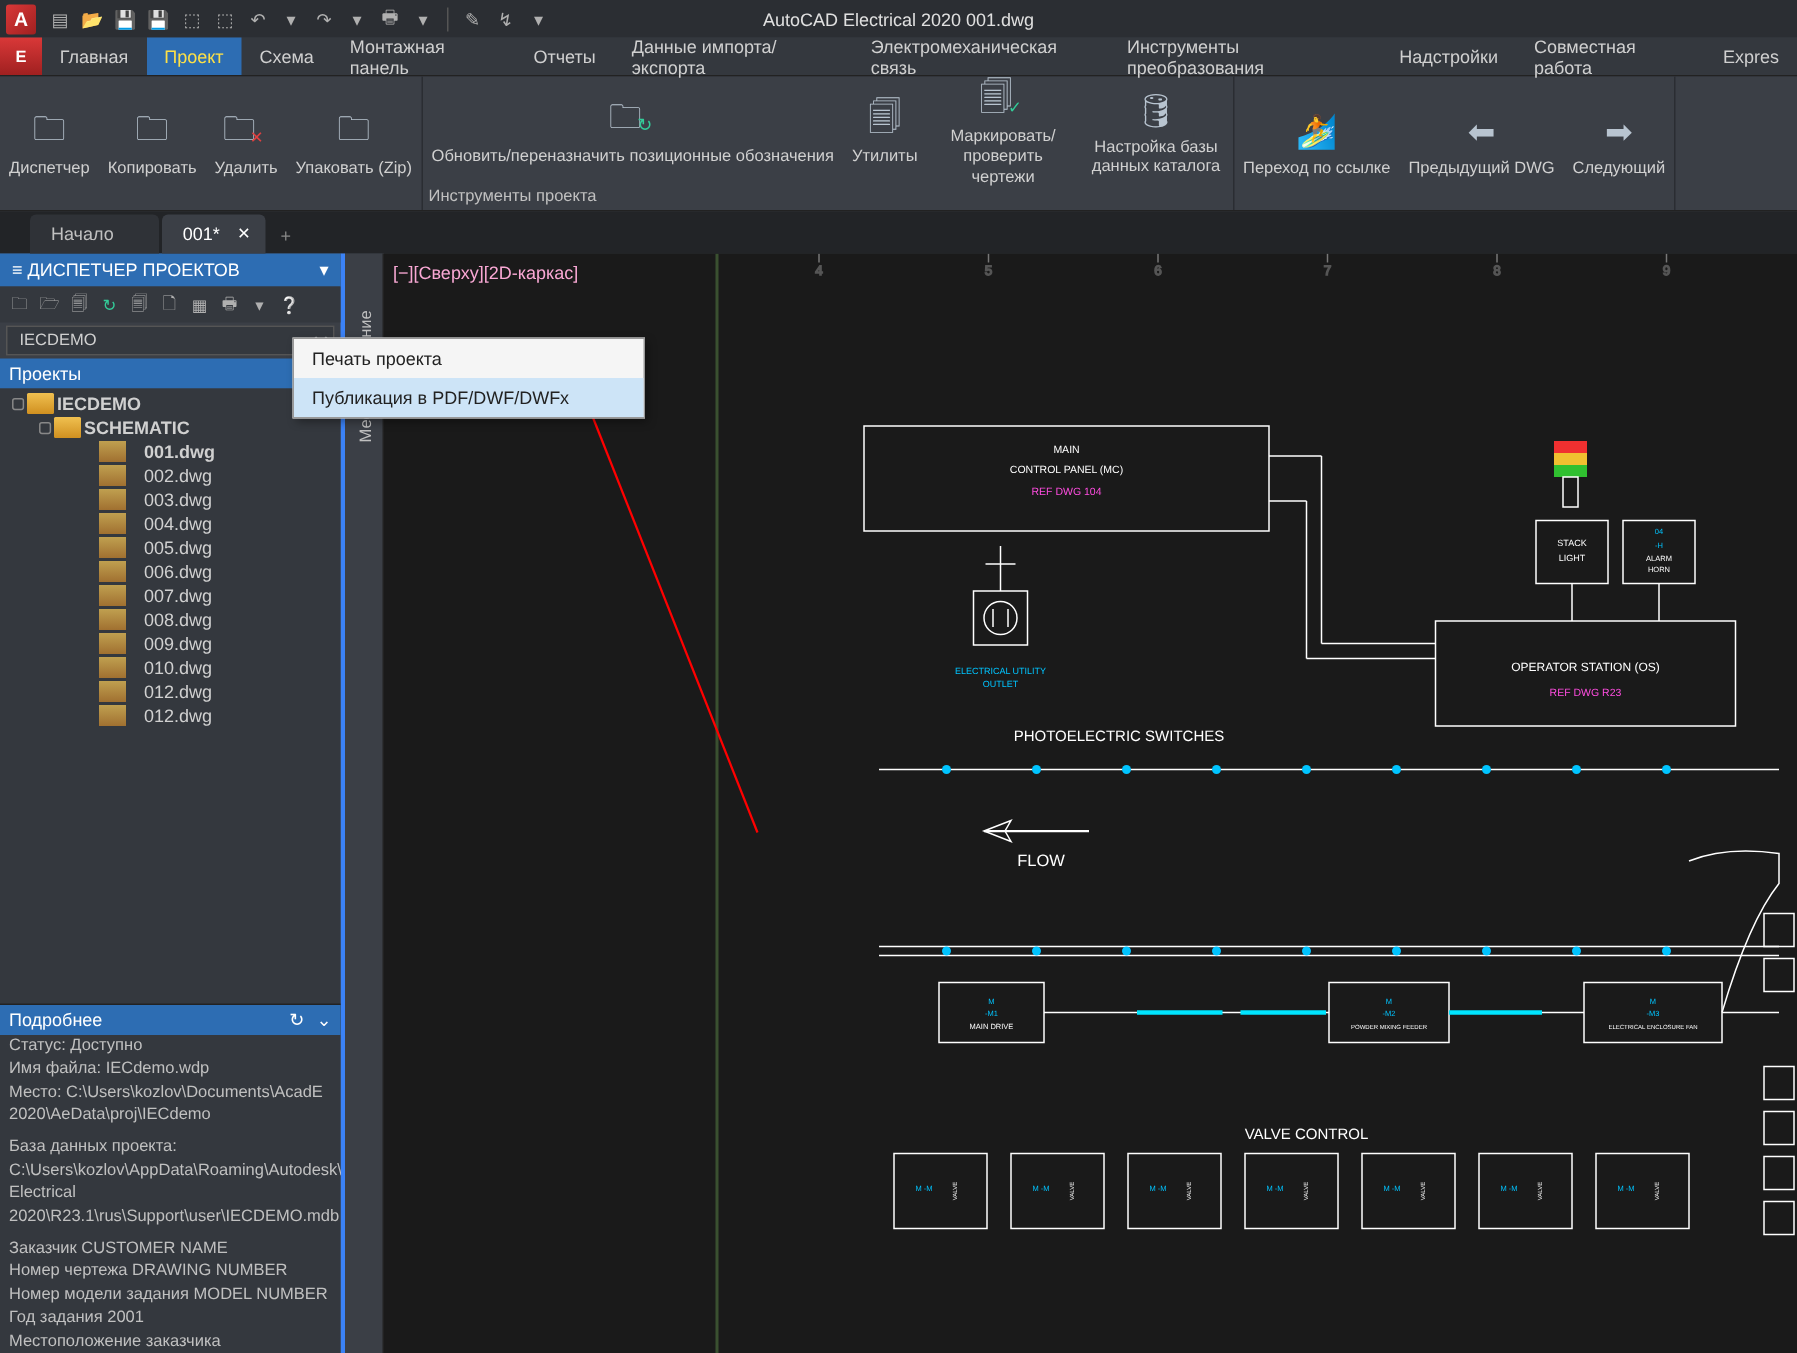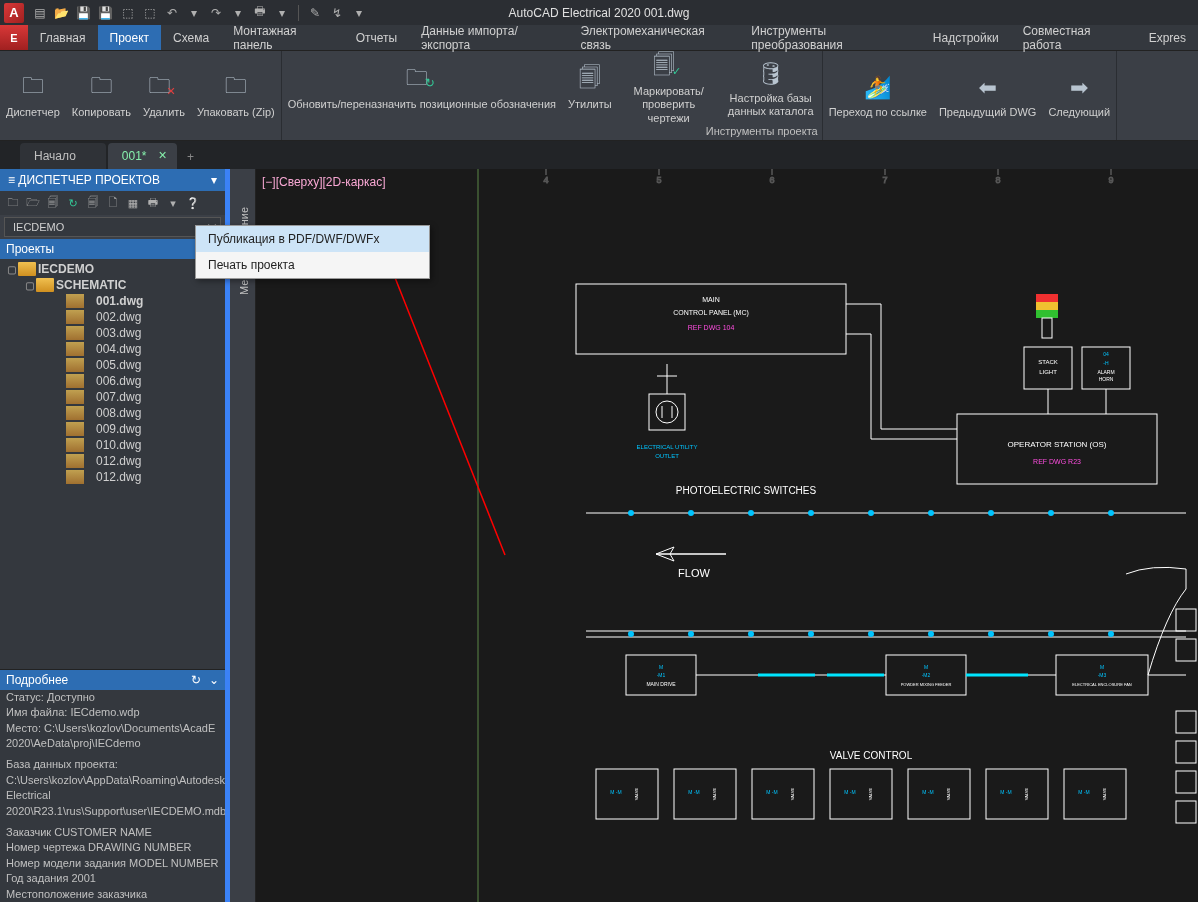--- a/index.html
+++ b/index.html
@@ -13,7 +13,7 @@
 
 .menubar { height: 26px; background: #34383e; display: flex; align-items: stretch; border-bottom: 1px solid #222; }
 .menubar .menu-item { padding: 0 12px; display: flex; align-items: center; color: #d0d0d0; cursor: pointer; font-size: 12px; }
-.menubar .menu-item.active { background: #2d6db3; color: #ffffff; }
+.menubar .menu-item.active { background: #2d6db3; color: #fde047; }
 .app-menu { width: 30px; background: linear-gradient(#d93838, #a02020); display: flex; align-items: center; justify-content: center; color: #fff; font-weight: bold; font-size: 11px; }
 
 .ribbon { height: 90px; background: #3b3f46; display: flex; border-bottom: 1px solid #222; }

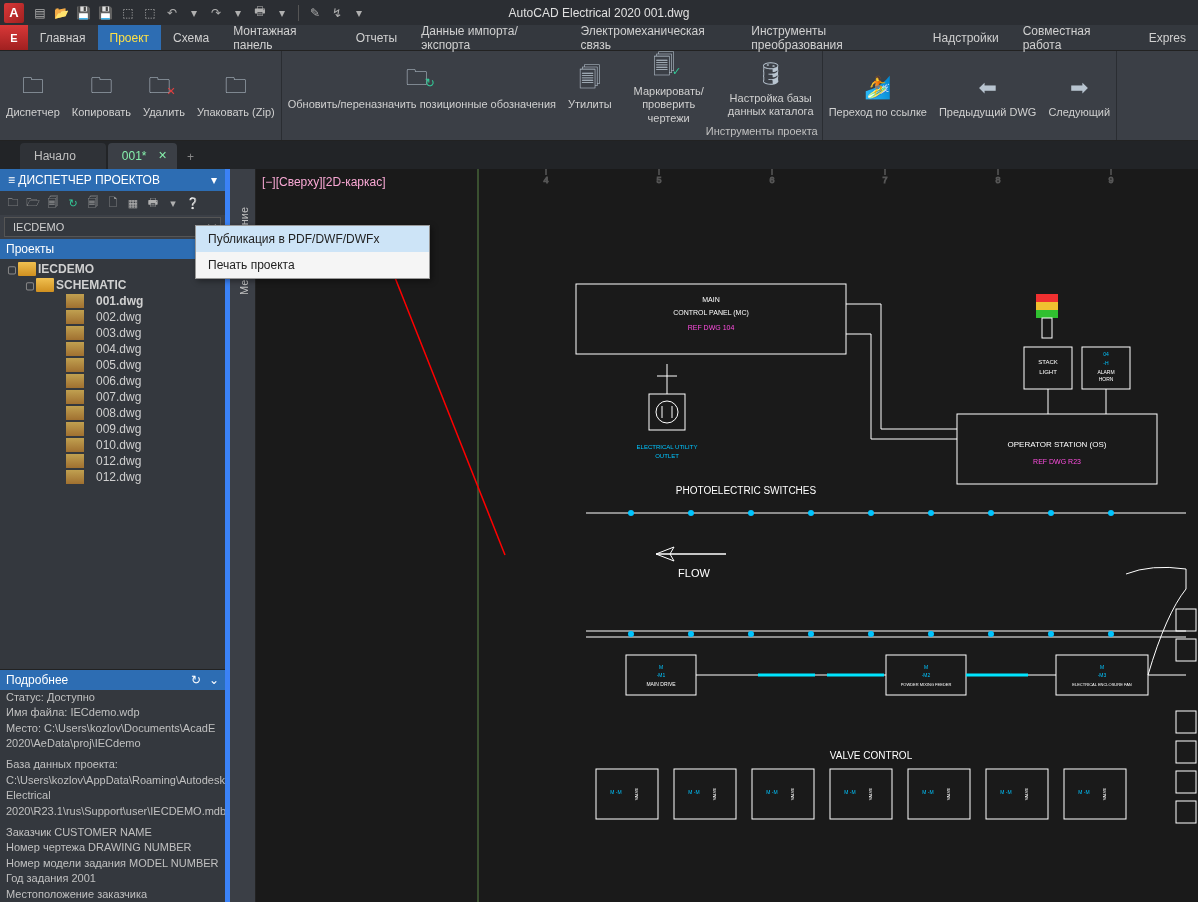--- a/index.html
+++ b/index.html
@@ -19,7 +19,7 @@
 .ribbon { height: 90px; background: #3b3f46; display: flex; border-bottom: 1px solid #222; }
 .ribbon-panel { display: flex; flex-direction: column; padding: 2px 0; border-right: 1px solid #2a2d32; }
 .ribbon-panel-content { flex: 1; display: flex; align-items: center; justify-content: center; gap: 0; }
-.ribbon-panel-title { text-align: right; font-size: 11px; color: #c0c0c0; padding: 2px 4px; }
+.ribbon-panel-title { text-align: left; font-size: 11px; color: #c0c0c0; padding: 2px 4px; }
 .ribbon-btn { display: flex; flex-direction: column; align-items: center; justify-content: center; padding: 2px 6px; cursor: pointer; min-width: 40px; height: 70px; }
 .ribbon-btn .icon { width: 32px; height: 32px; display: flex; align-items: center; justify-content: center; font-size: 22px; color: #b8c4d0; }
 .ribbon-btn .label { font-size: 11px; color: #d0d0d0; text-align: center; line-height: 1.2; margin-top: 2px; white-space: nowrap; }

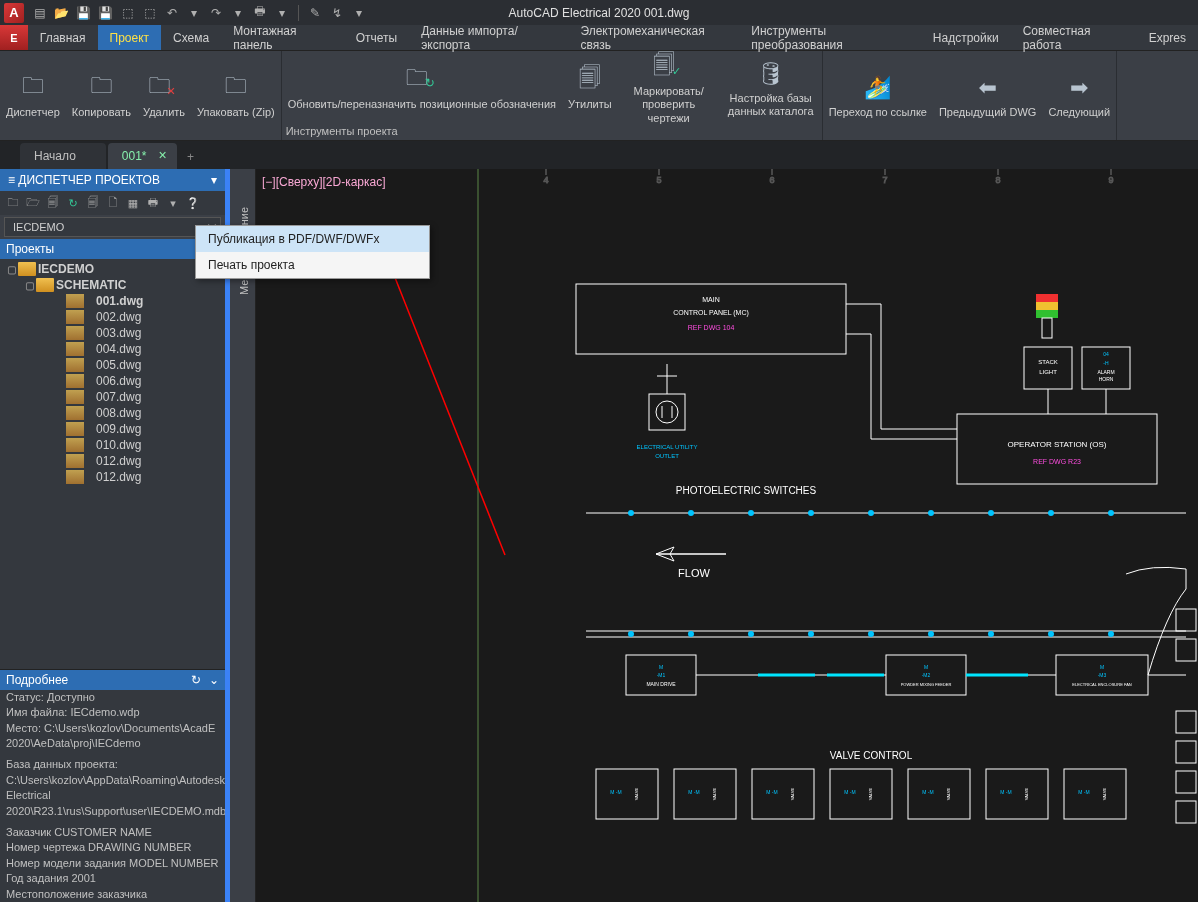--- a/index.html
+++ b/index.html
@@ -27,7 +27,7 @@
 
 .doc-tabs { height: 28px; background: #222427; display: flex; align-items: flex-end; padding-left: 20px; text-align: center; }
 .doc-tab { padding: 6px 30px 6px 14px; background: #2f3237; color: #c0c0c0; border-radius: 4px 4px 0 0; margin-right: 2px; position: relative; cursor: pointer; font-size: 12px; }
-.doc-tab.active { background: #3b3f46; color: #86efac; }
+.doc-tab.active { background: #3b3f46; color: #ffffff; }
 .doc-tab .close { position: absolute; right: 8px; top: 7px; width: 12px; height: 12px; font-size: 14px; line-height: 11px; }
 .doc-tab-add { width: 24px; height: 24px; display: flex; align-items: center; justify-content: center; color: #888; cursor: pointer; }
 

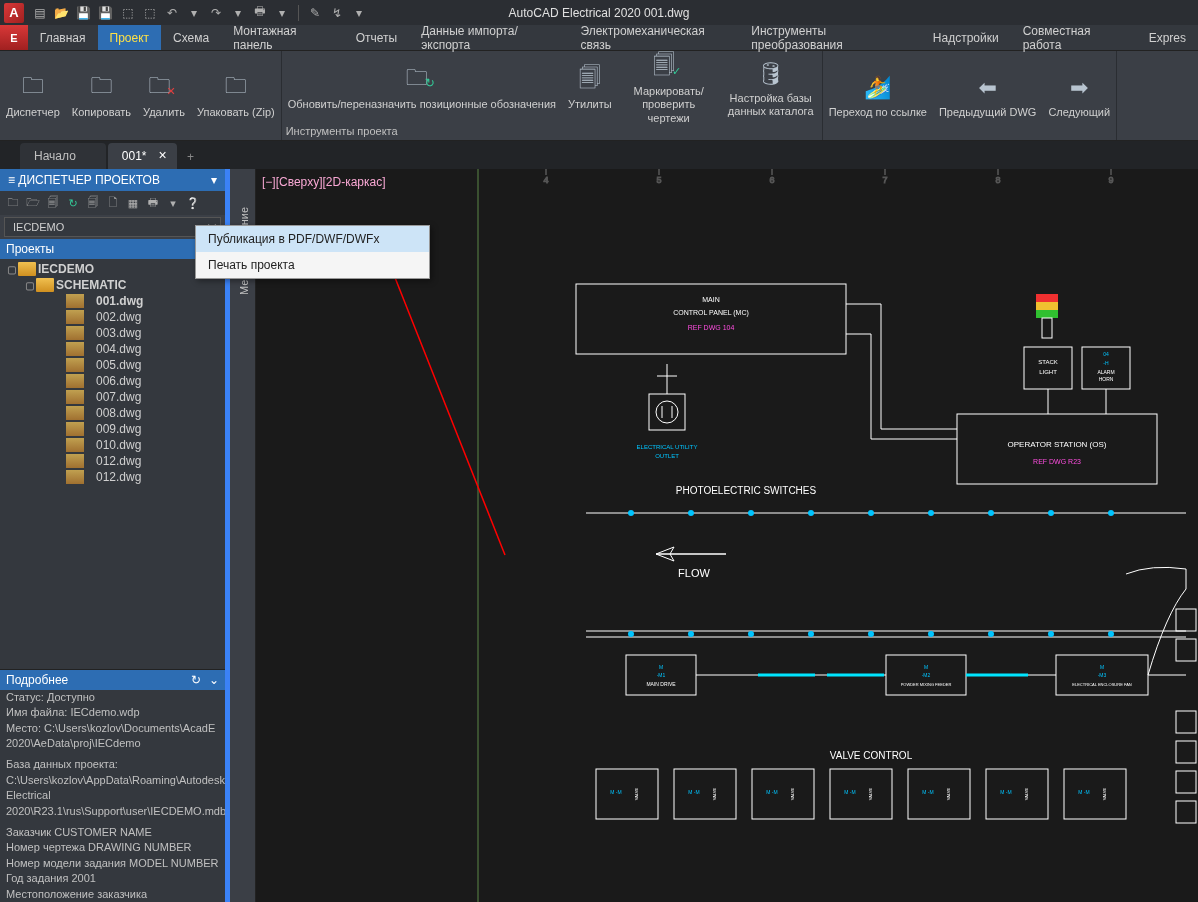--- a/index.html
+++ b/index.html
@@ -33,7 +33,7 @@
 
 .main { display: flex; height: calc(902px - 25px - 26px - 90px - 28px); }
 
-.sidebar { width: 230px; background: #3b3f46; display: flex; flex-direction: column; border-right: 5px solid #3b82f6; }
+.sidebar { width: 230px; background: #3b3f46; display: flex; flex-direction: column; border-right: 3px solid #3b82f6; }
 .sidebar-header { background: #2d6db3; color: #fff; padding: 4px 8px; font-size: 12px; display: flex; justify-content: space-between; align-items: center; }
 .sidebar-toolbar { height: 24px; background: #34383e; display: flex; align-items: center; padding: 0 4px; gap: 2px; }
 .sidebar-toolbar .tb { width: 18px; height: 18px; display: flex; align-items: center; justify-content: center; cursor: pointer; color: #b0b0b0; font-size: 11px; }

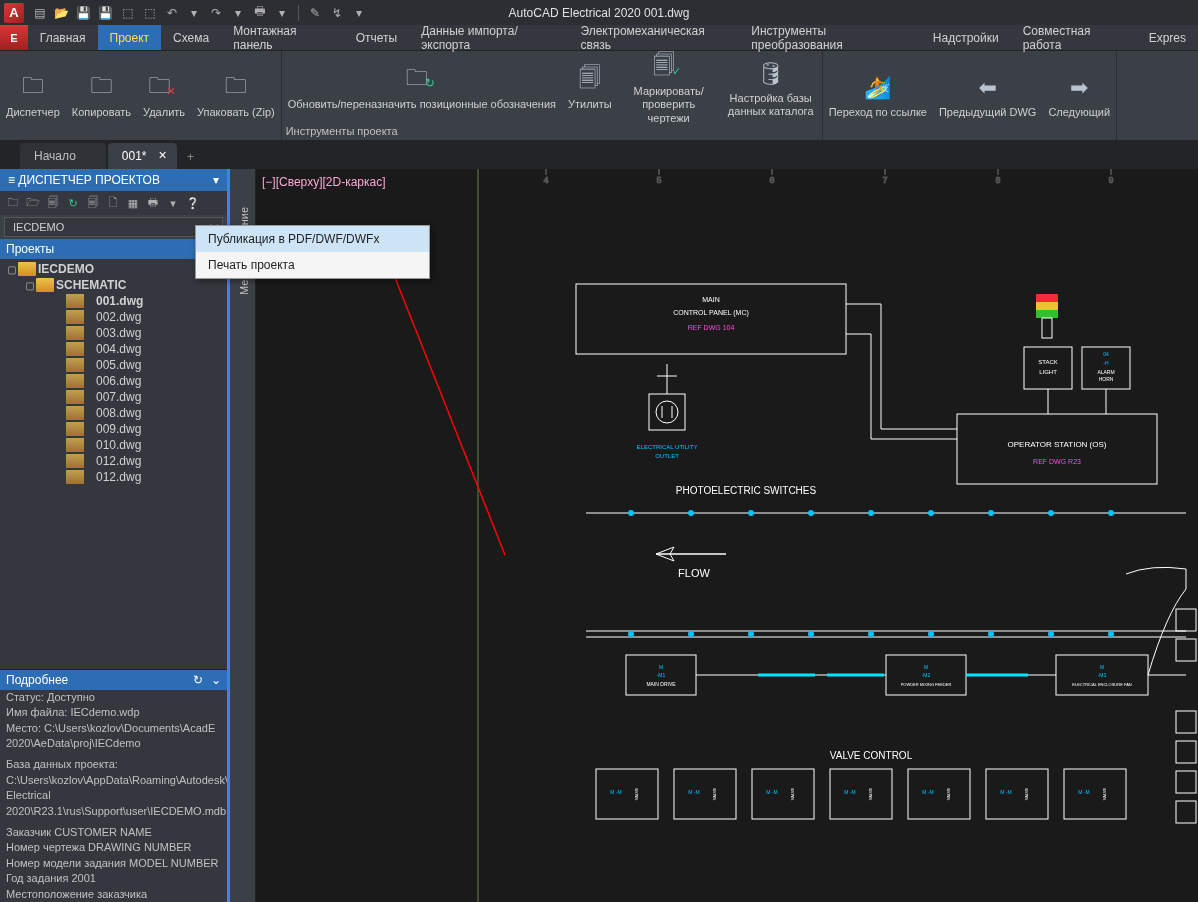--- a/index.html
+++ b/index.html
@@ -469,8 +469,8 @@
 </div>
 
 <div class="context-menu">
+  <div class="context-menu-item">Печать проекта</div>
   <div class="context-menu-item highlight">Публикация в PDF/DWF/DWFx</div>
-  <div class="context-menu-item">Печать проекта</div>
 </div>
 
 <svg class="red-arrow" style="top:255px;left:385px;width:130px;height:310px">

